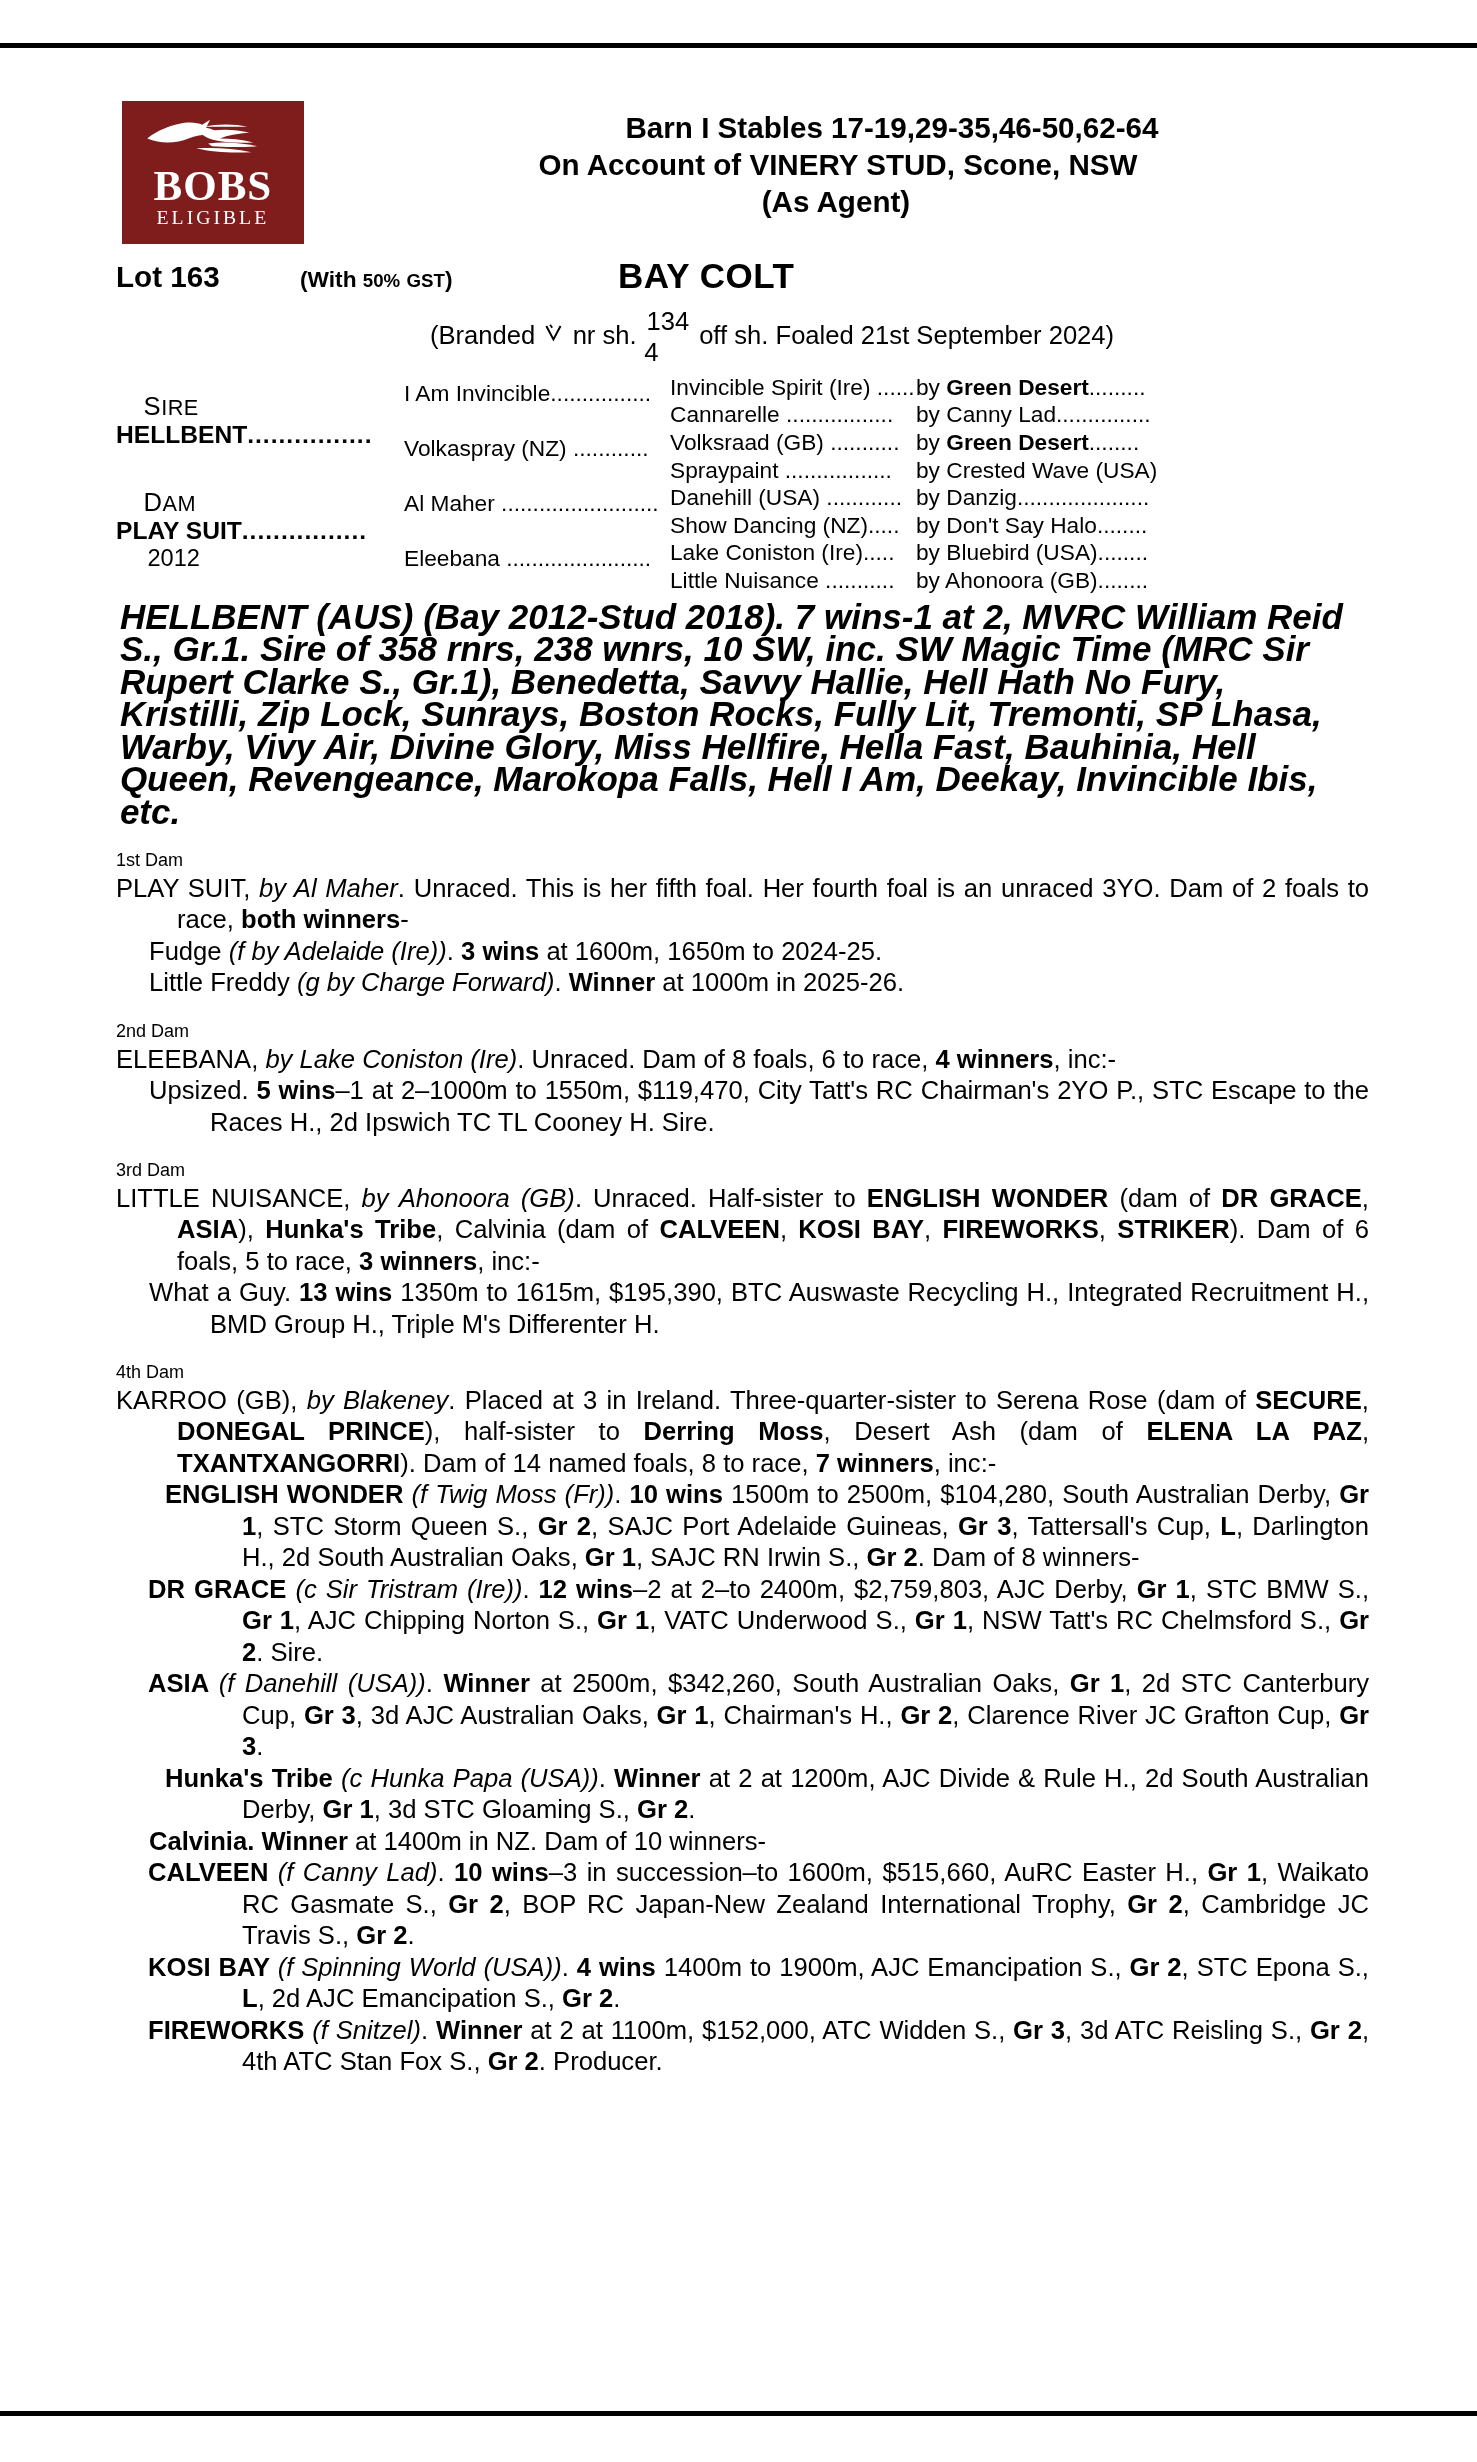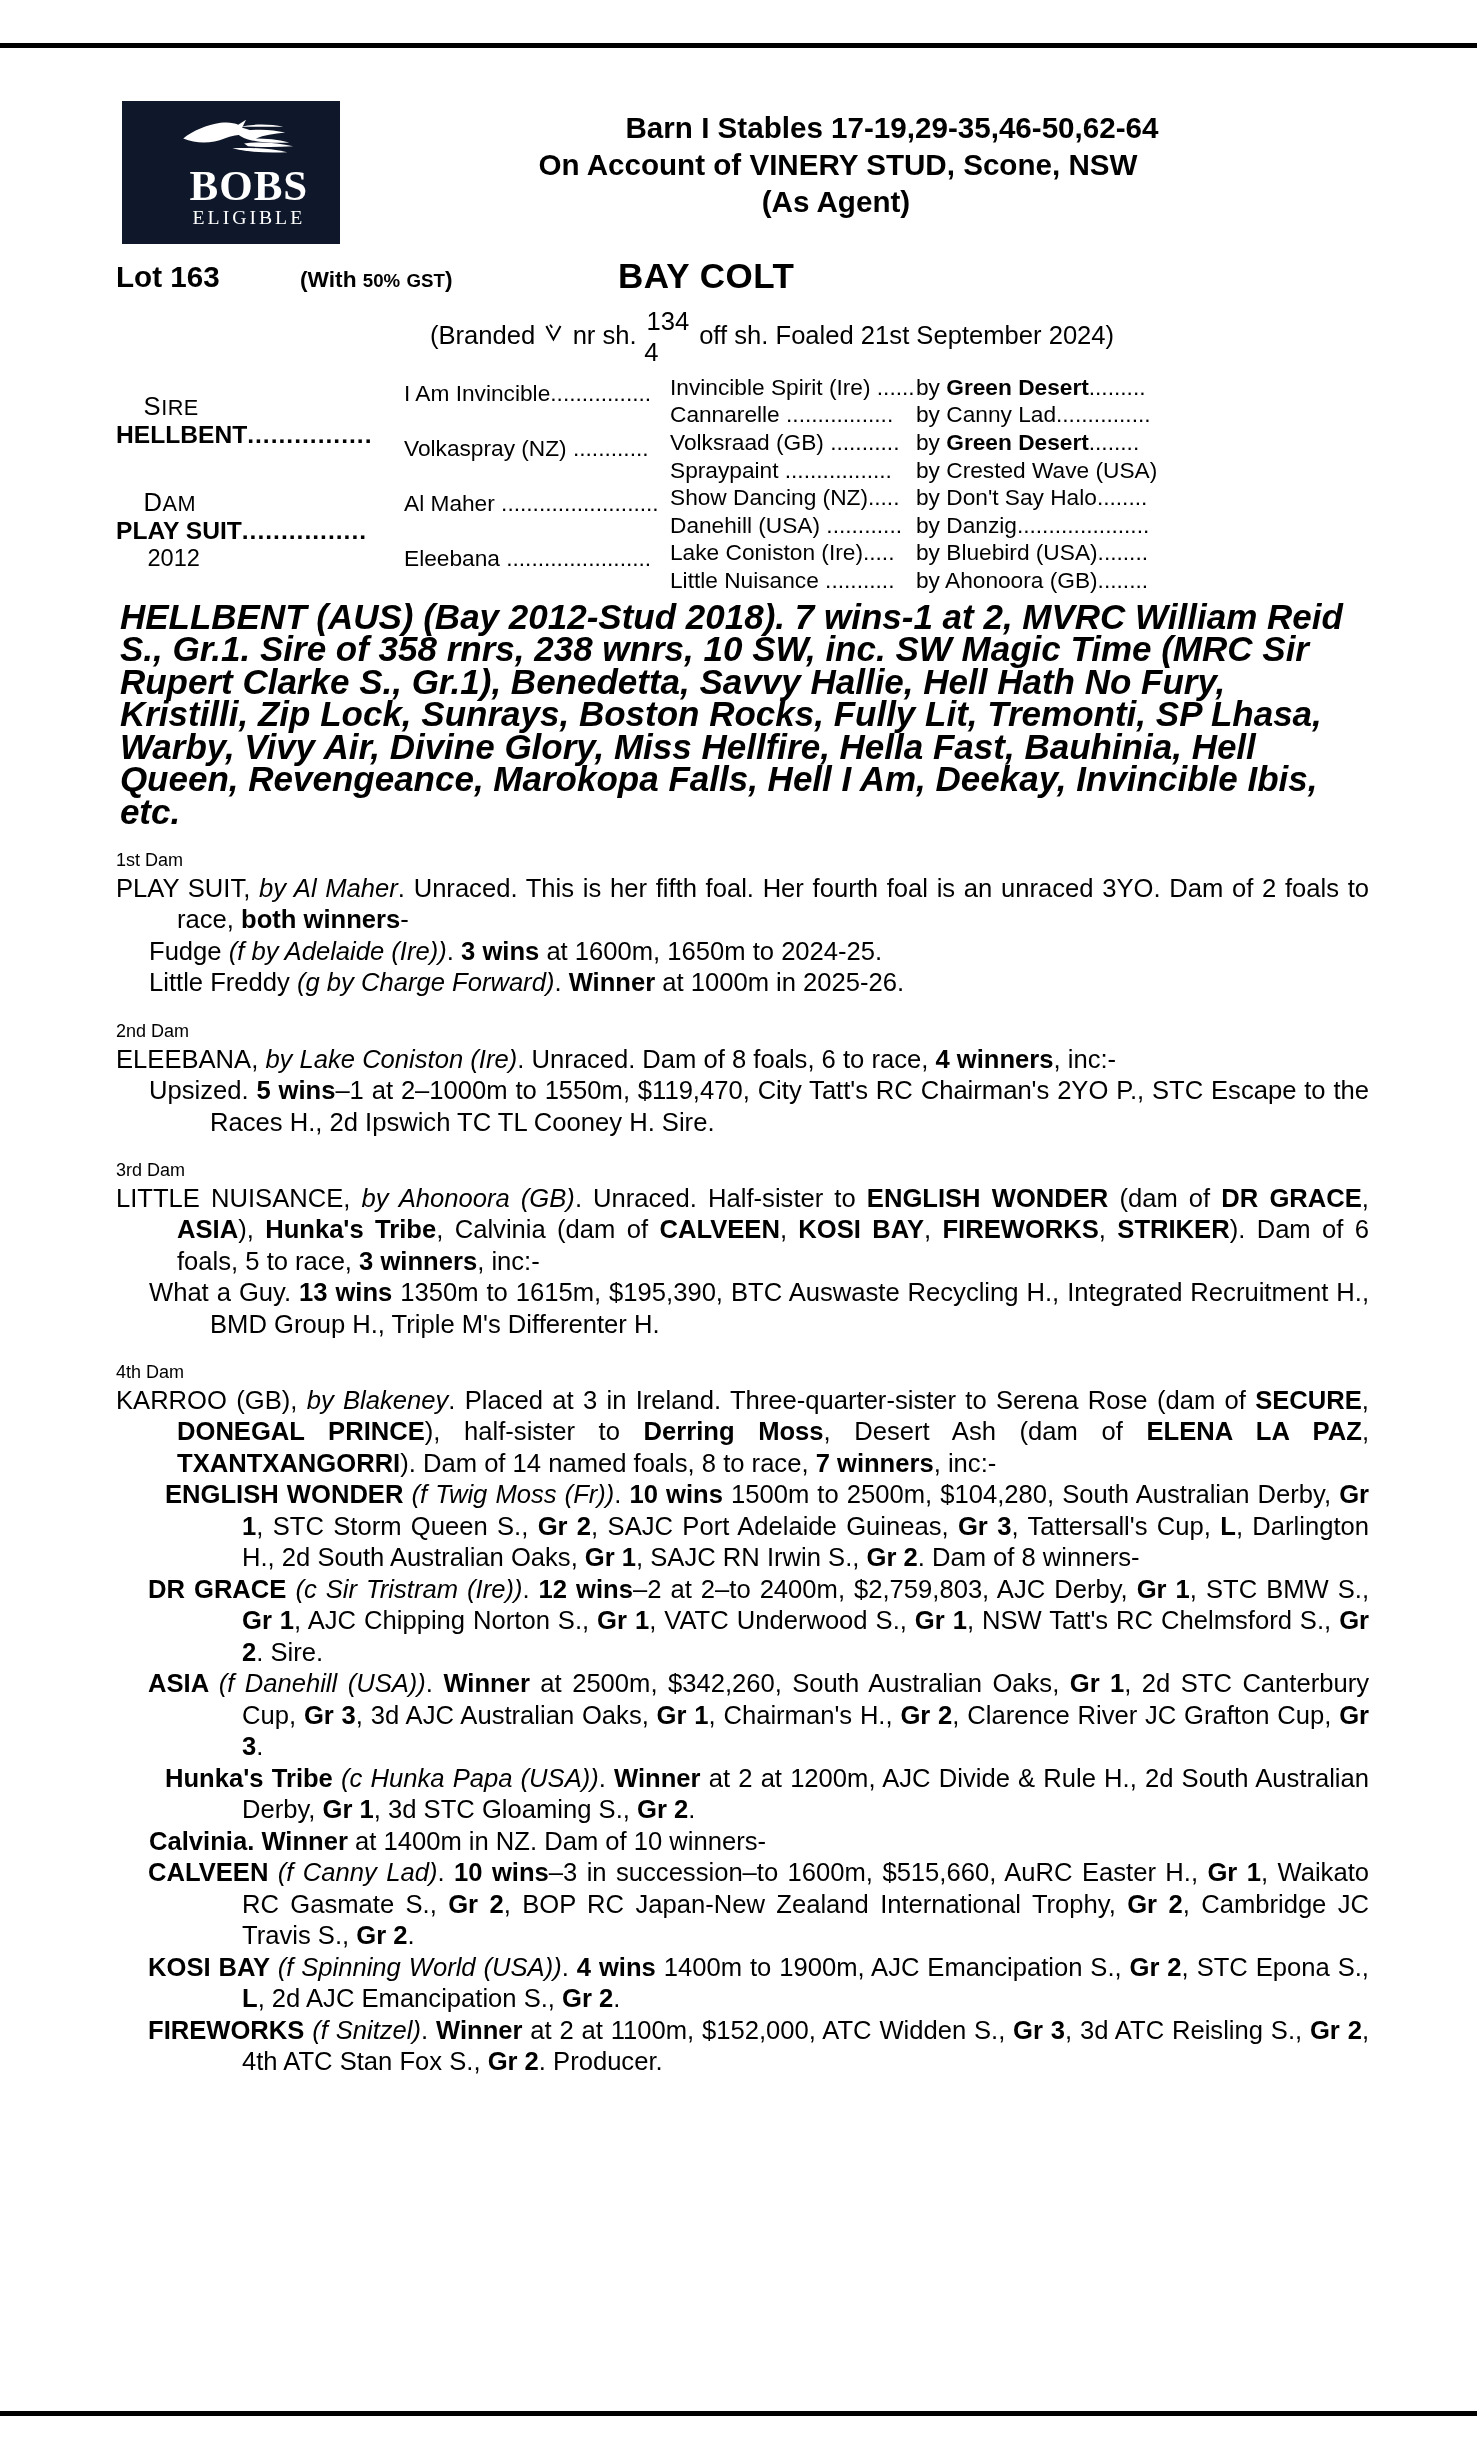--- a/index.html
+++ b/index.html
@@ -53,11 +53,10 @@
     top: 13.8px;
     width: 182px;
     height: 143px;
-    background: #0f172a;
+    background: #7f1d1d;
     color: #fff;
     text-align: center;
     overflow: hidden;
-    padding-left: 36px;
   }
   .bobs-mark {
     margin: 9.9px auto 0 auto;

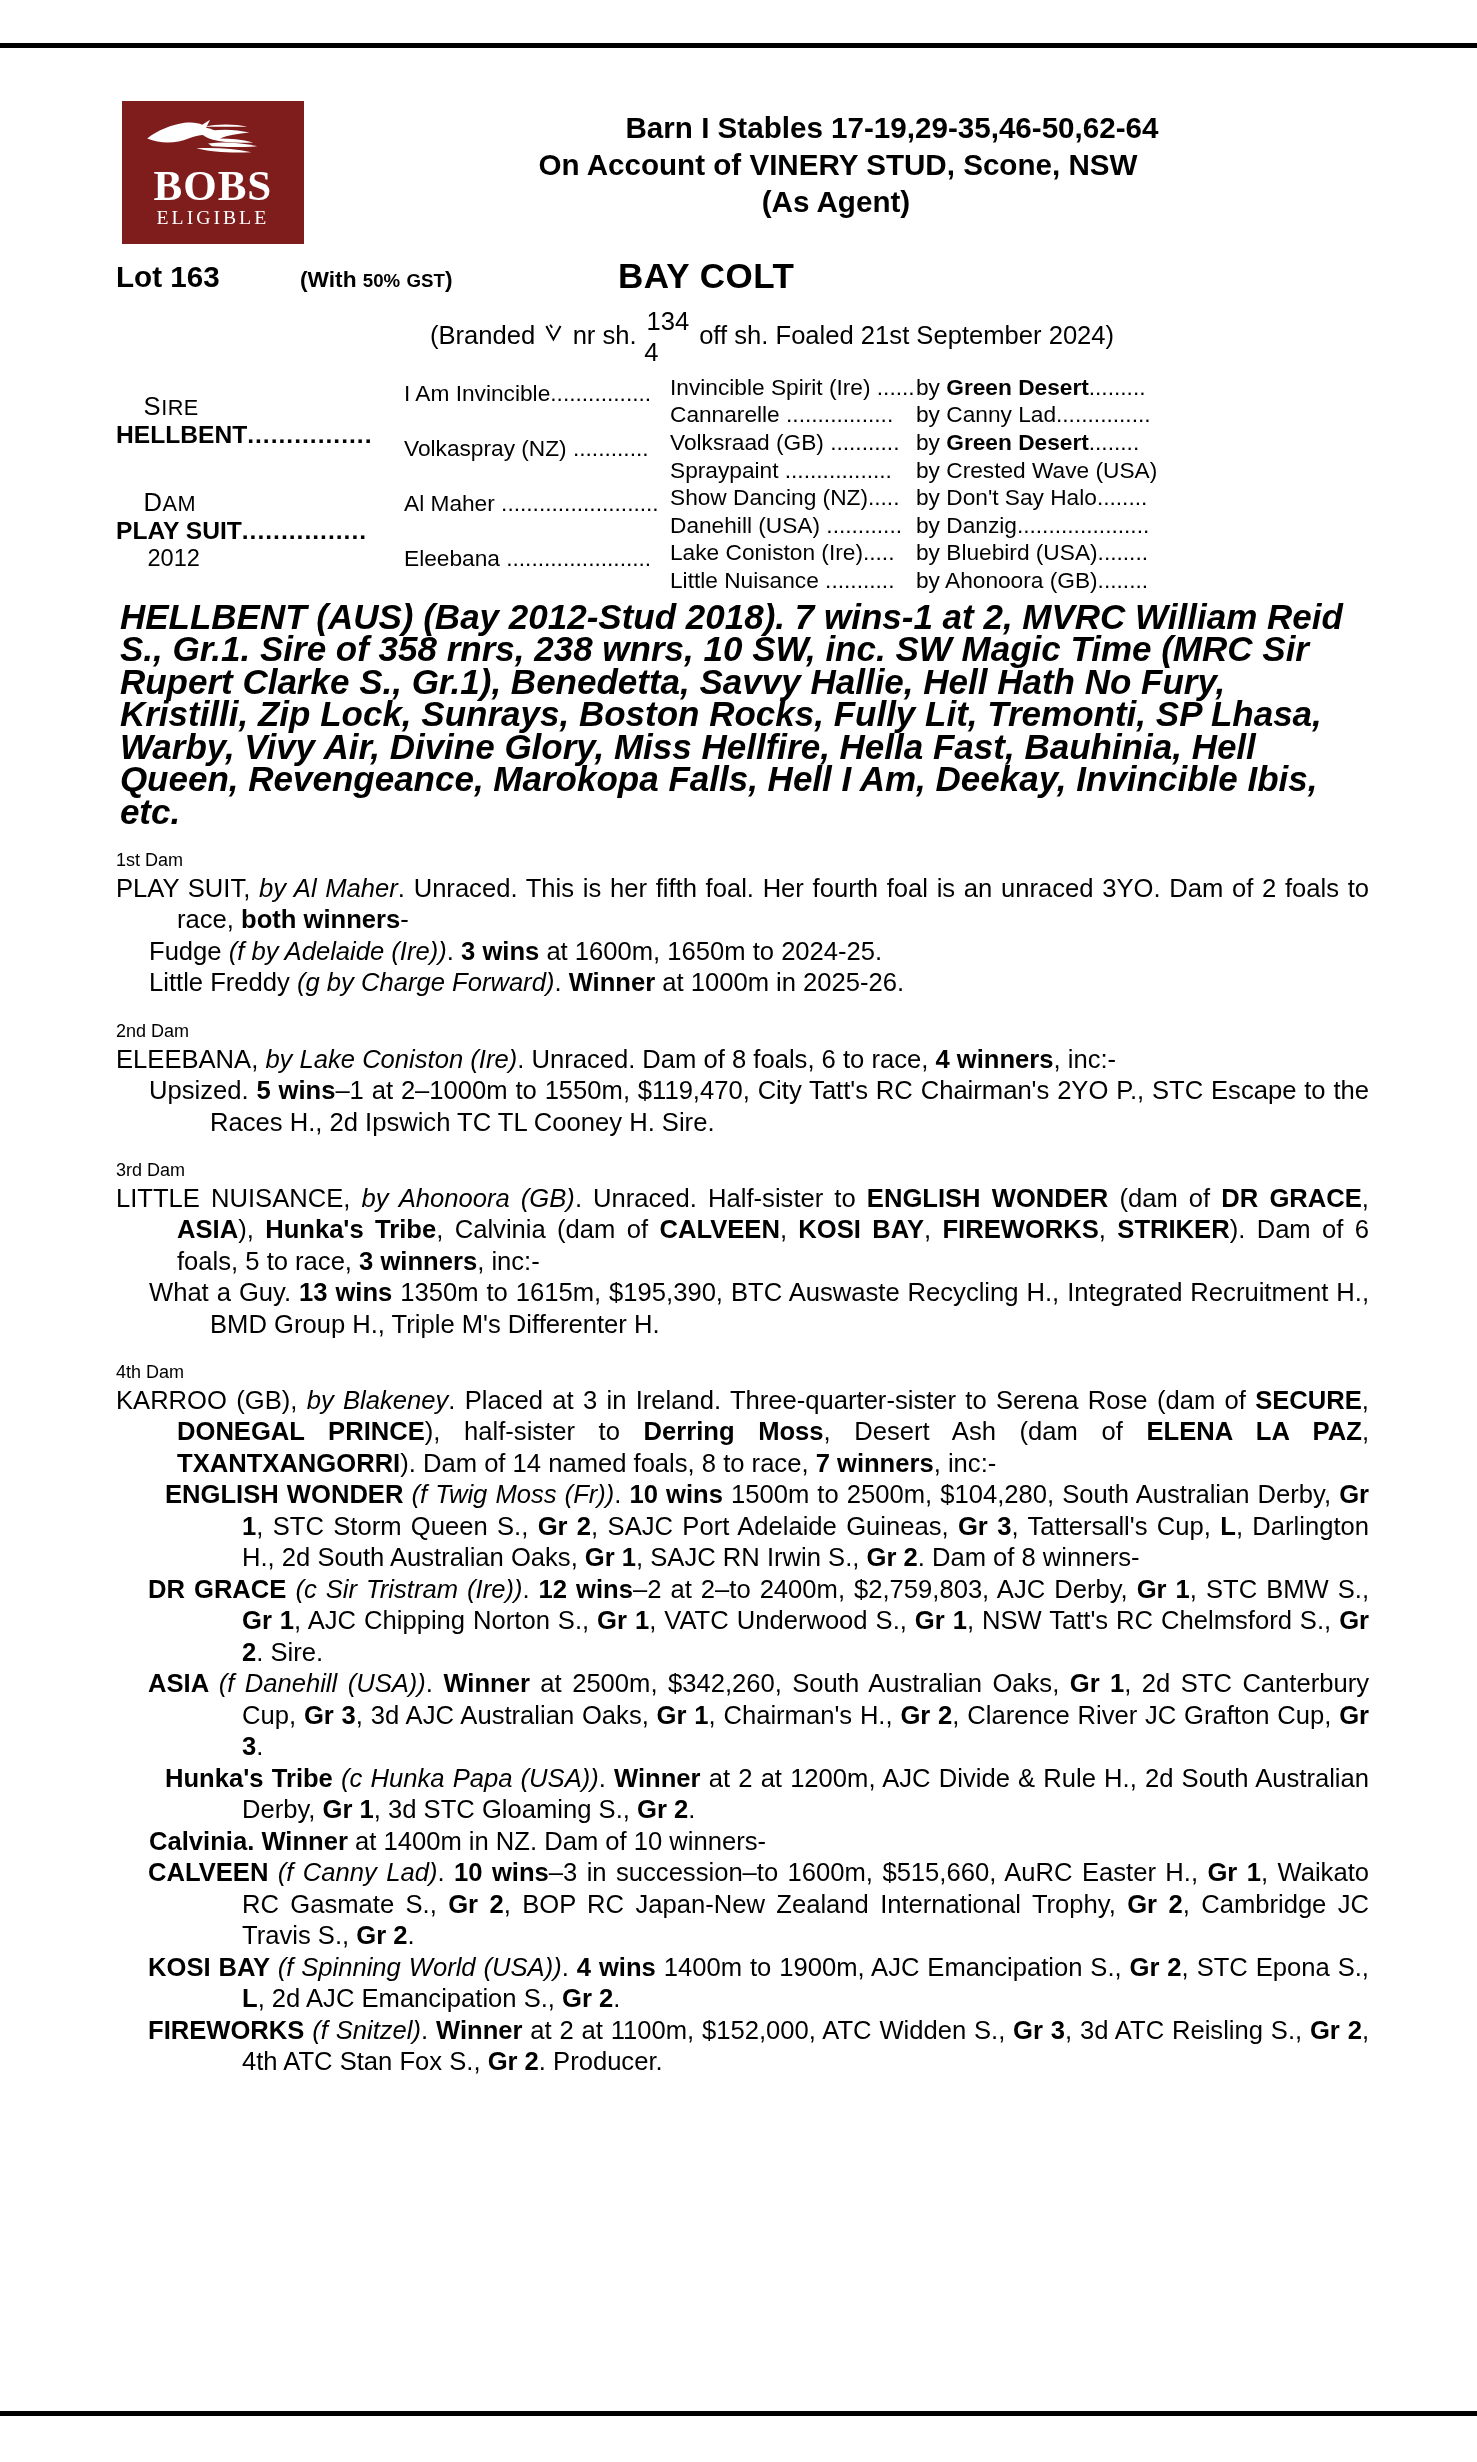--- a/index.html
+++ b/index.html
@@ -379,12 +379,12 @@
           <span class="by"><span>by </span><span>Crested Wave (USA)</span><span></span></span>
         </div>
         <div class="gg">
+          <span class="nm">Danehill (USA) ............</span>
+          <span class="by"><span>by </span><span>Danzig</span><span>.....................</span></span>
+        </div>
+        <div class="gg">
           <span class="nm">Show Dancing (NZ).....</span>
           <span class="by"><span>by </span><span>Don't Say Halo</span><span>........</span></span>
-        </div>
-        <div class="gg">
-          <span class="nm">Danehill (USA) ............</span>
-          <span class="by"><span>by </span><span>Danzig</span><span>.....................</span></span>
         </div>
         <div class="gg">
           <span class="nm">Lake Coniston (Ire).....</span>

